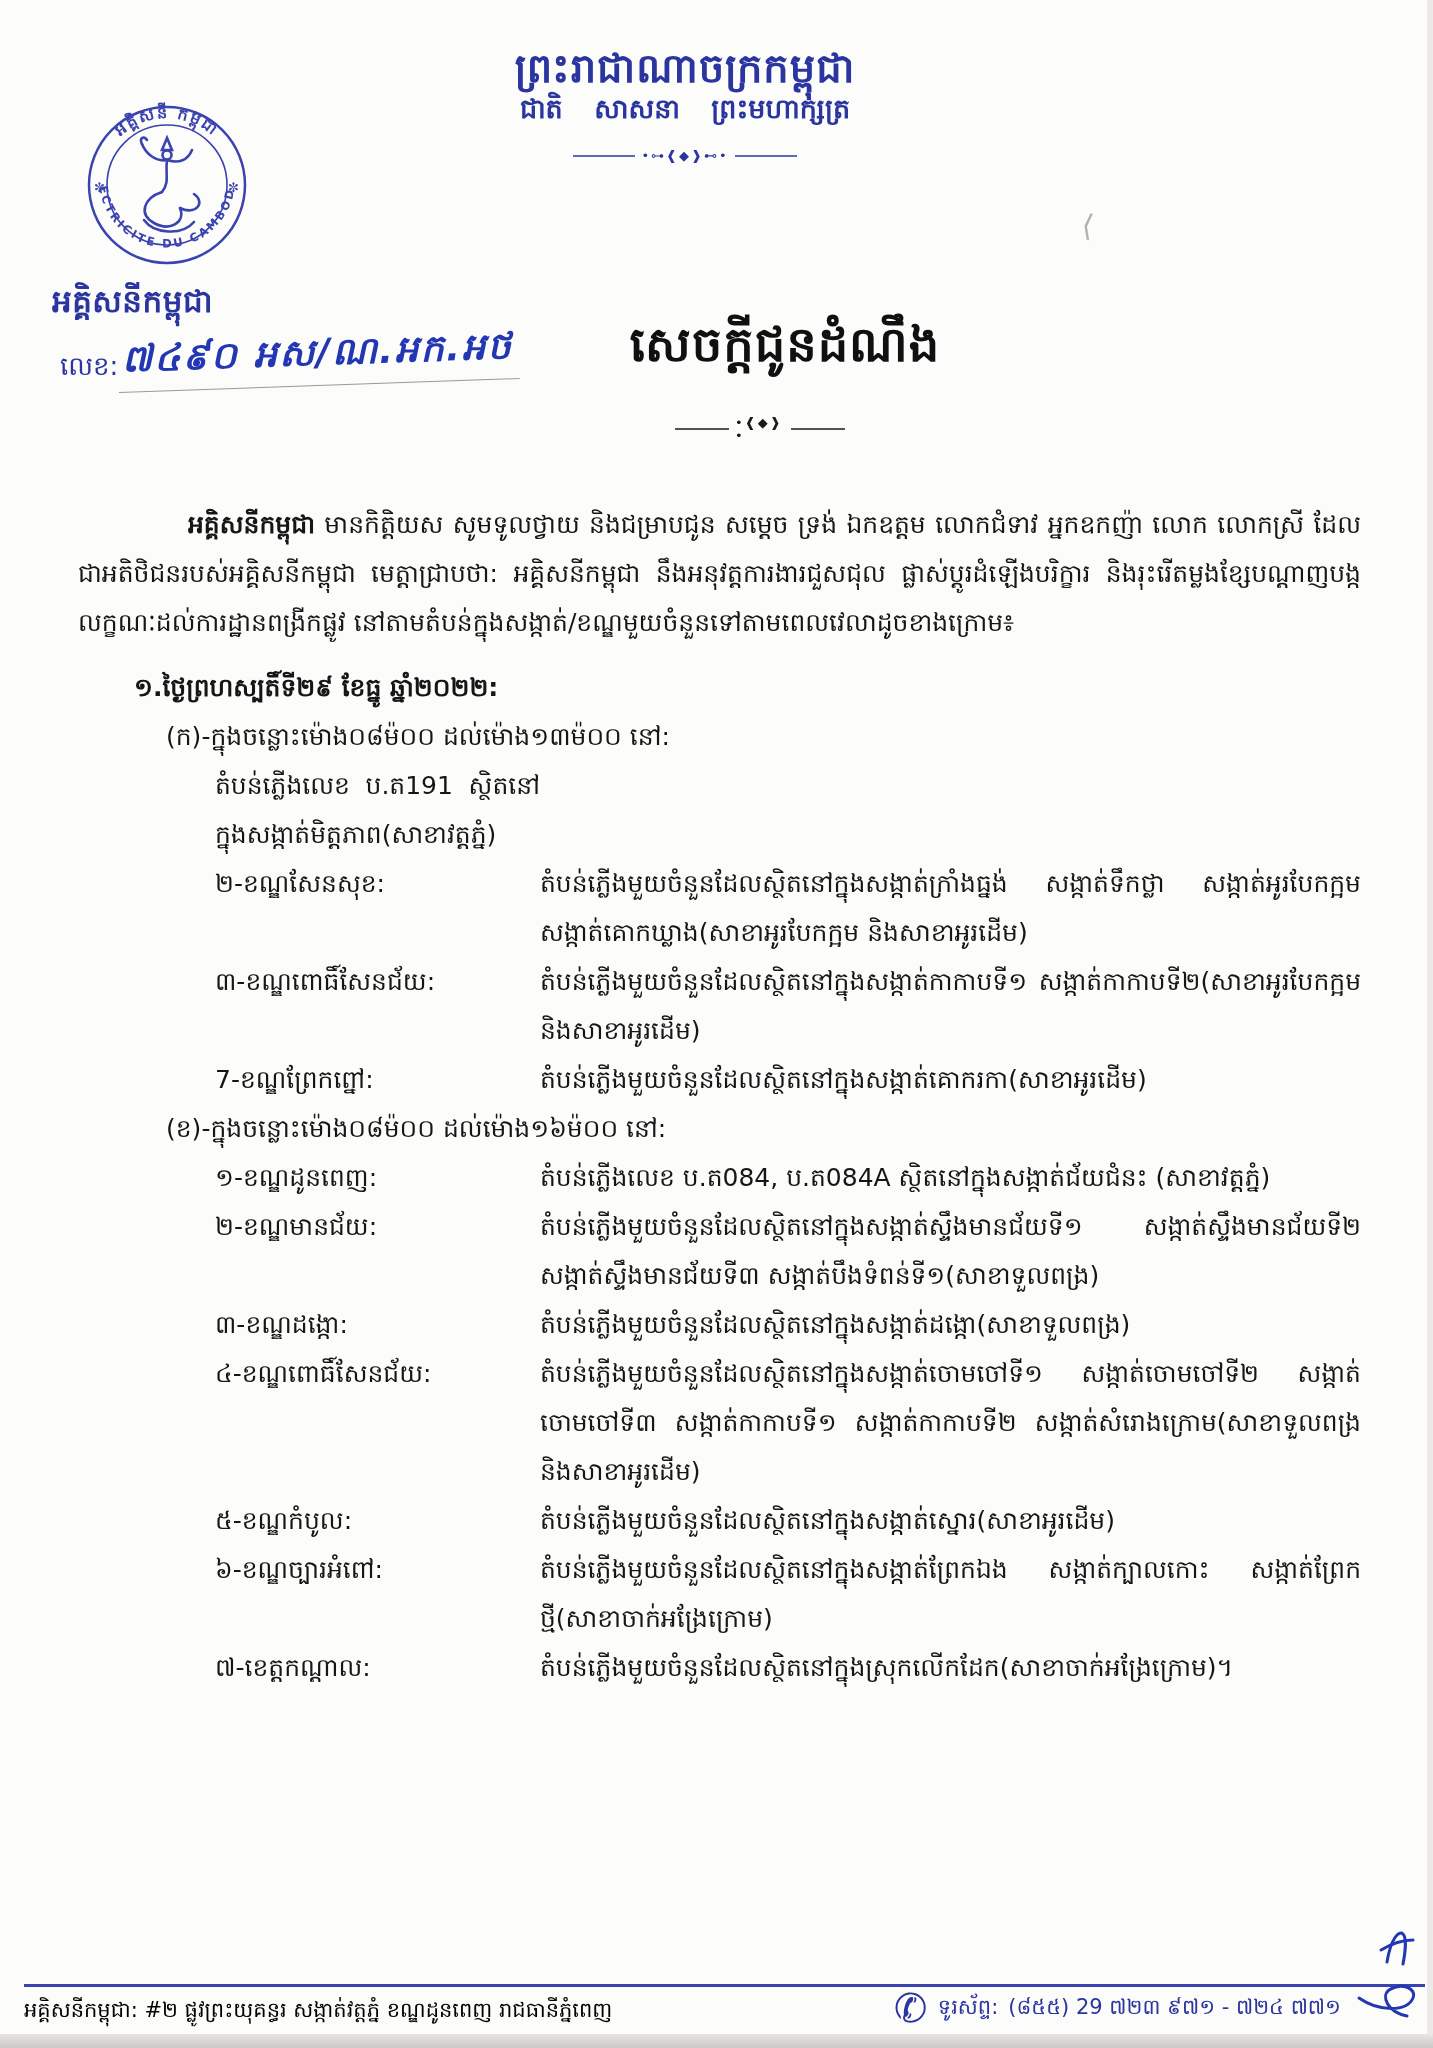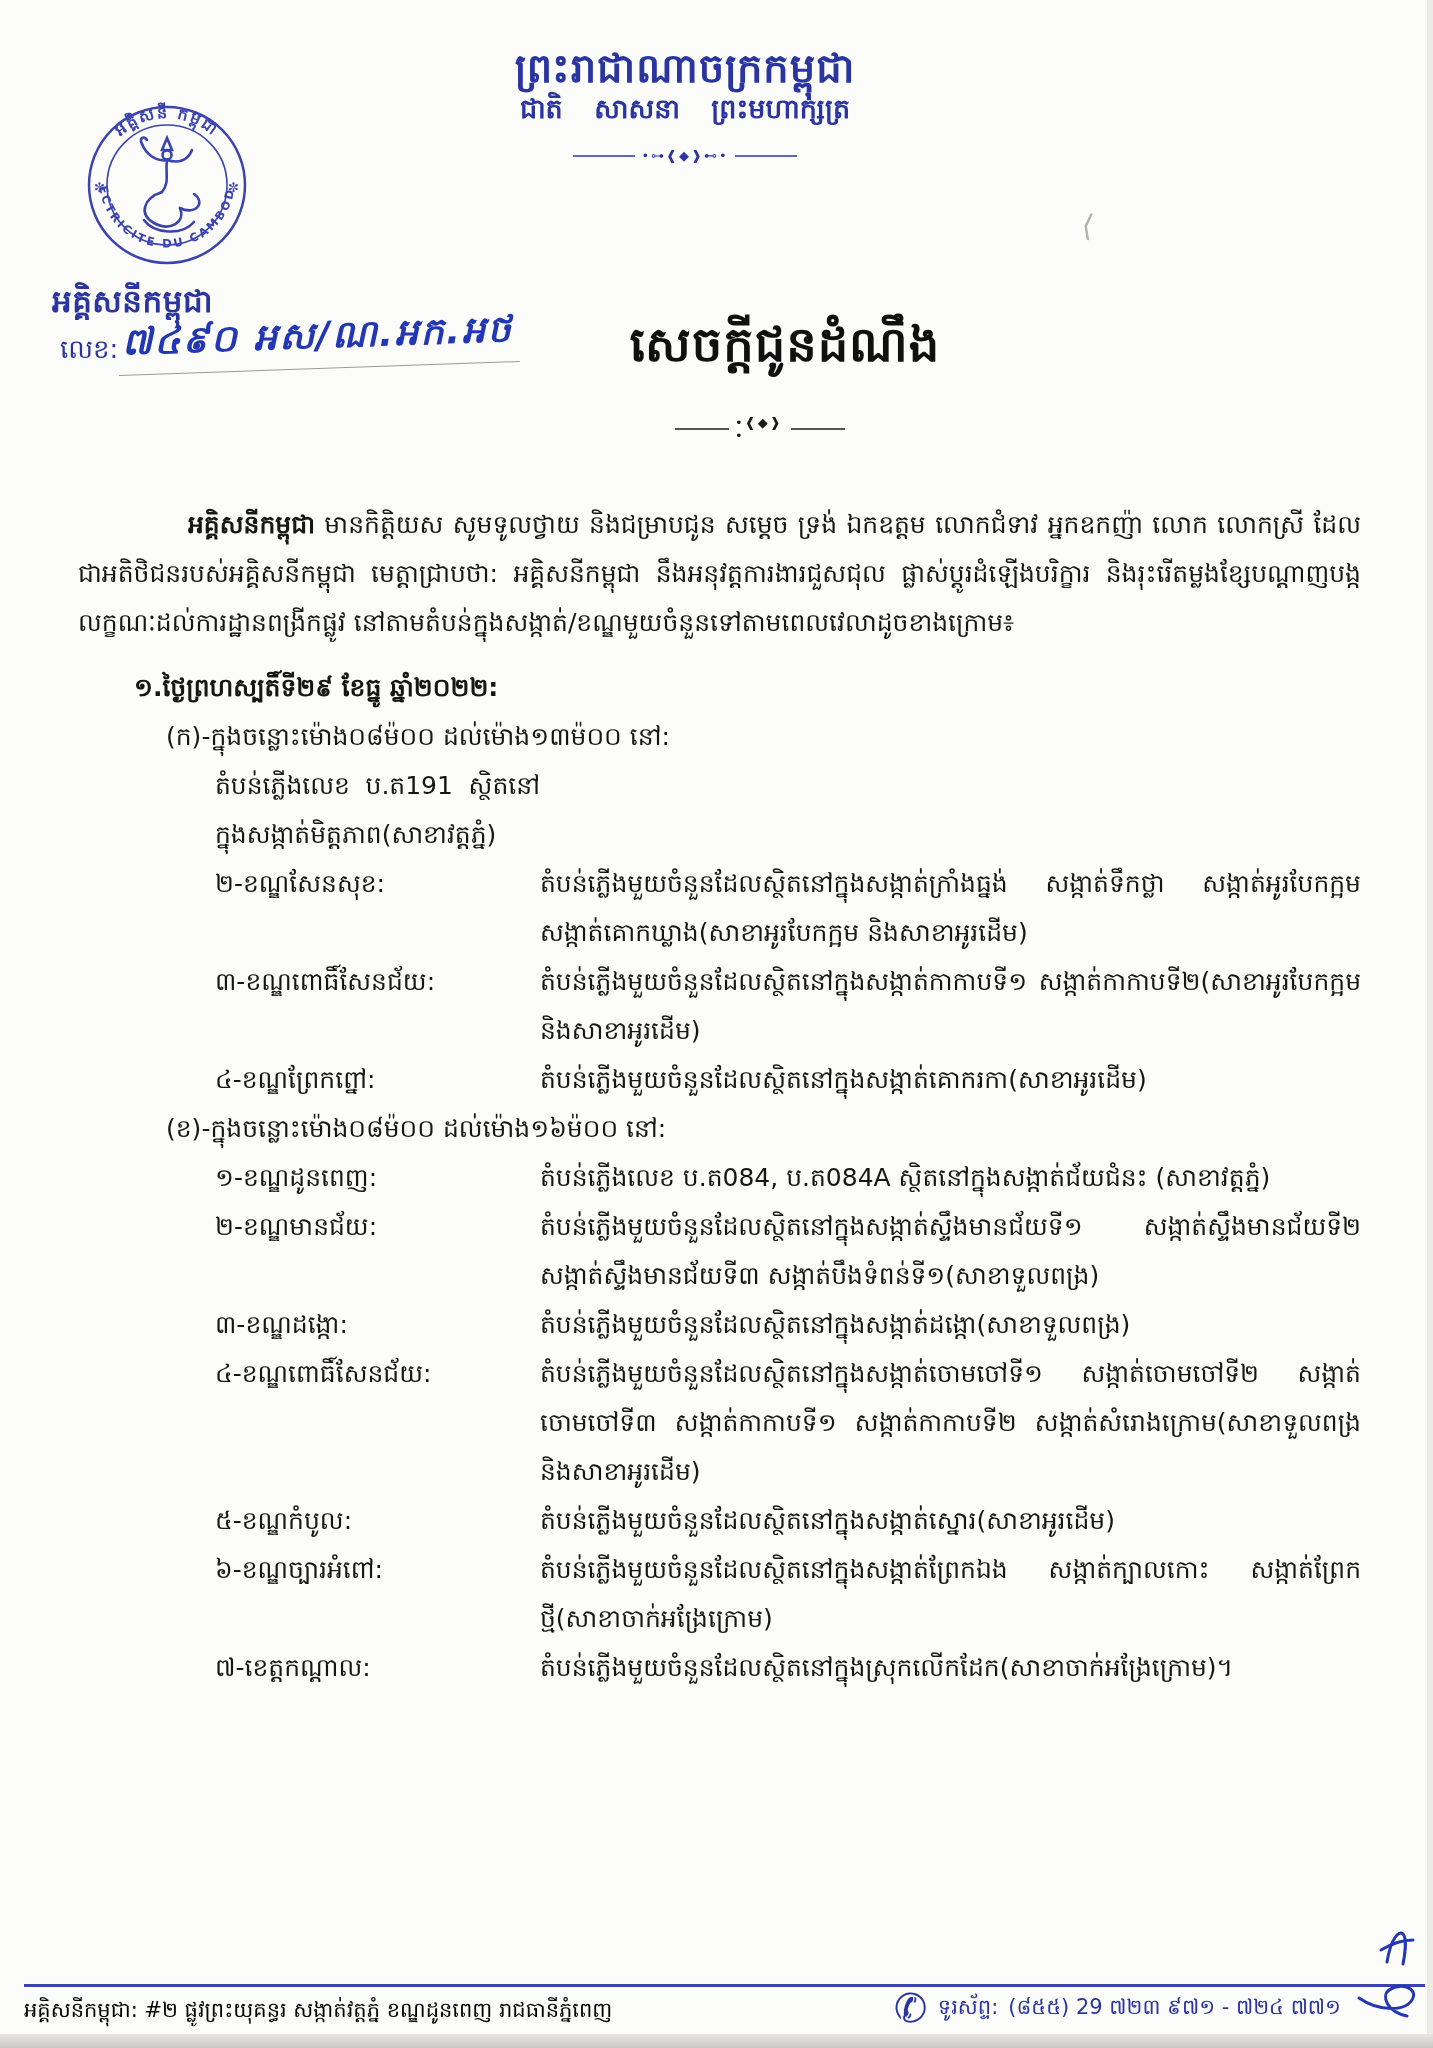--- a/index.html
+++ b/index.html
@@ -32,7 +32,7 @@
     font-size:31px;font-weight:bold;color:#2b35a0;letter-spacing:.5px;
   }
   .ref-line{
-    position:absolute;left:60px;top:319px;display:flex;align-items:flex-start;
+    position:absolute;left:60px;top:336px;display:flex;align-items:flex-start;
     color:#2b35a0;white-space:nowrap;
   }
   .ref-label{font-size:26px;padding-top:14px;}

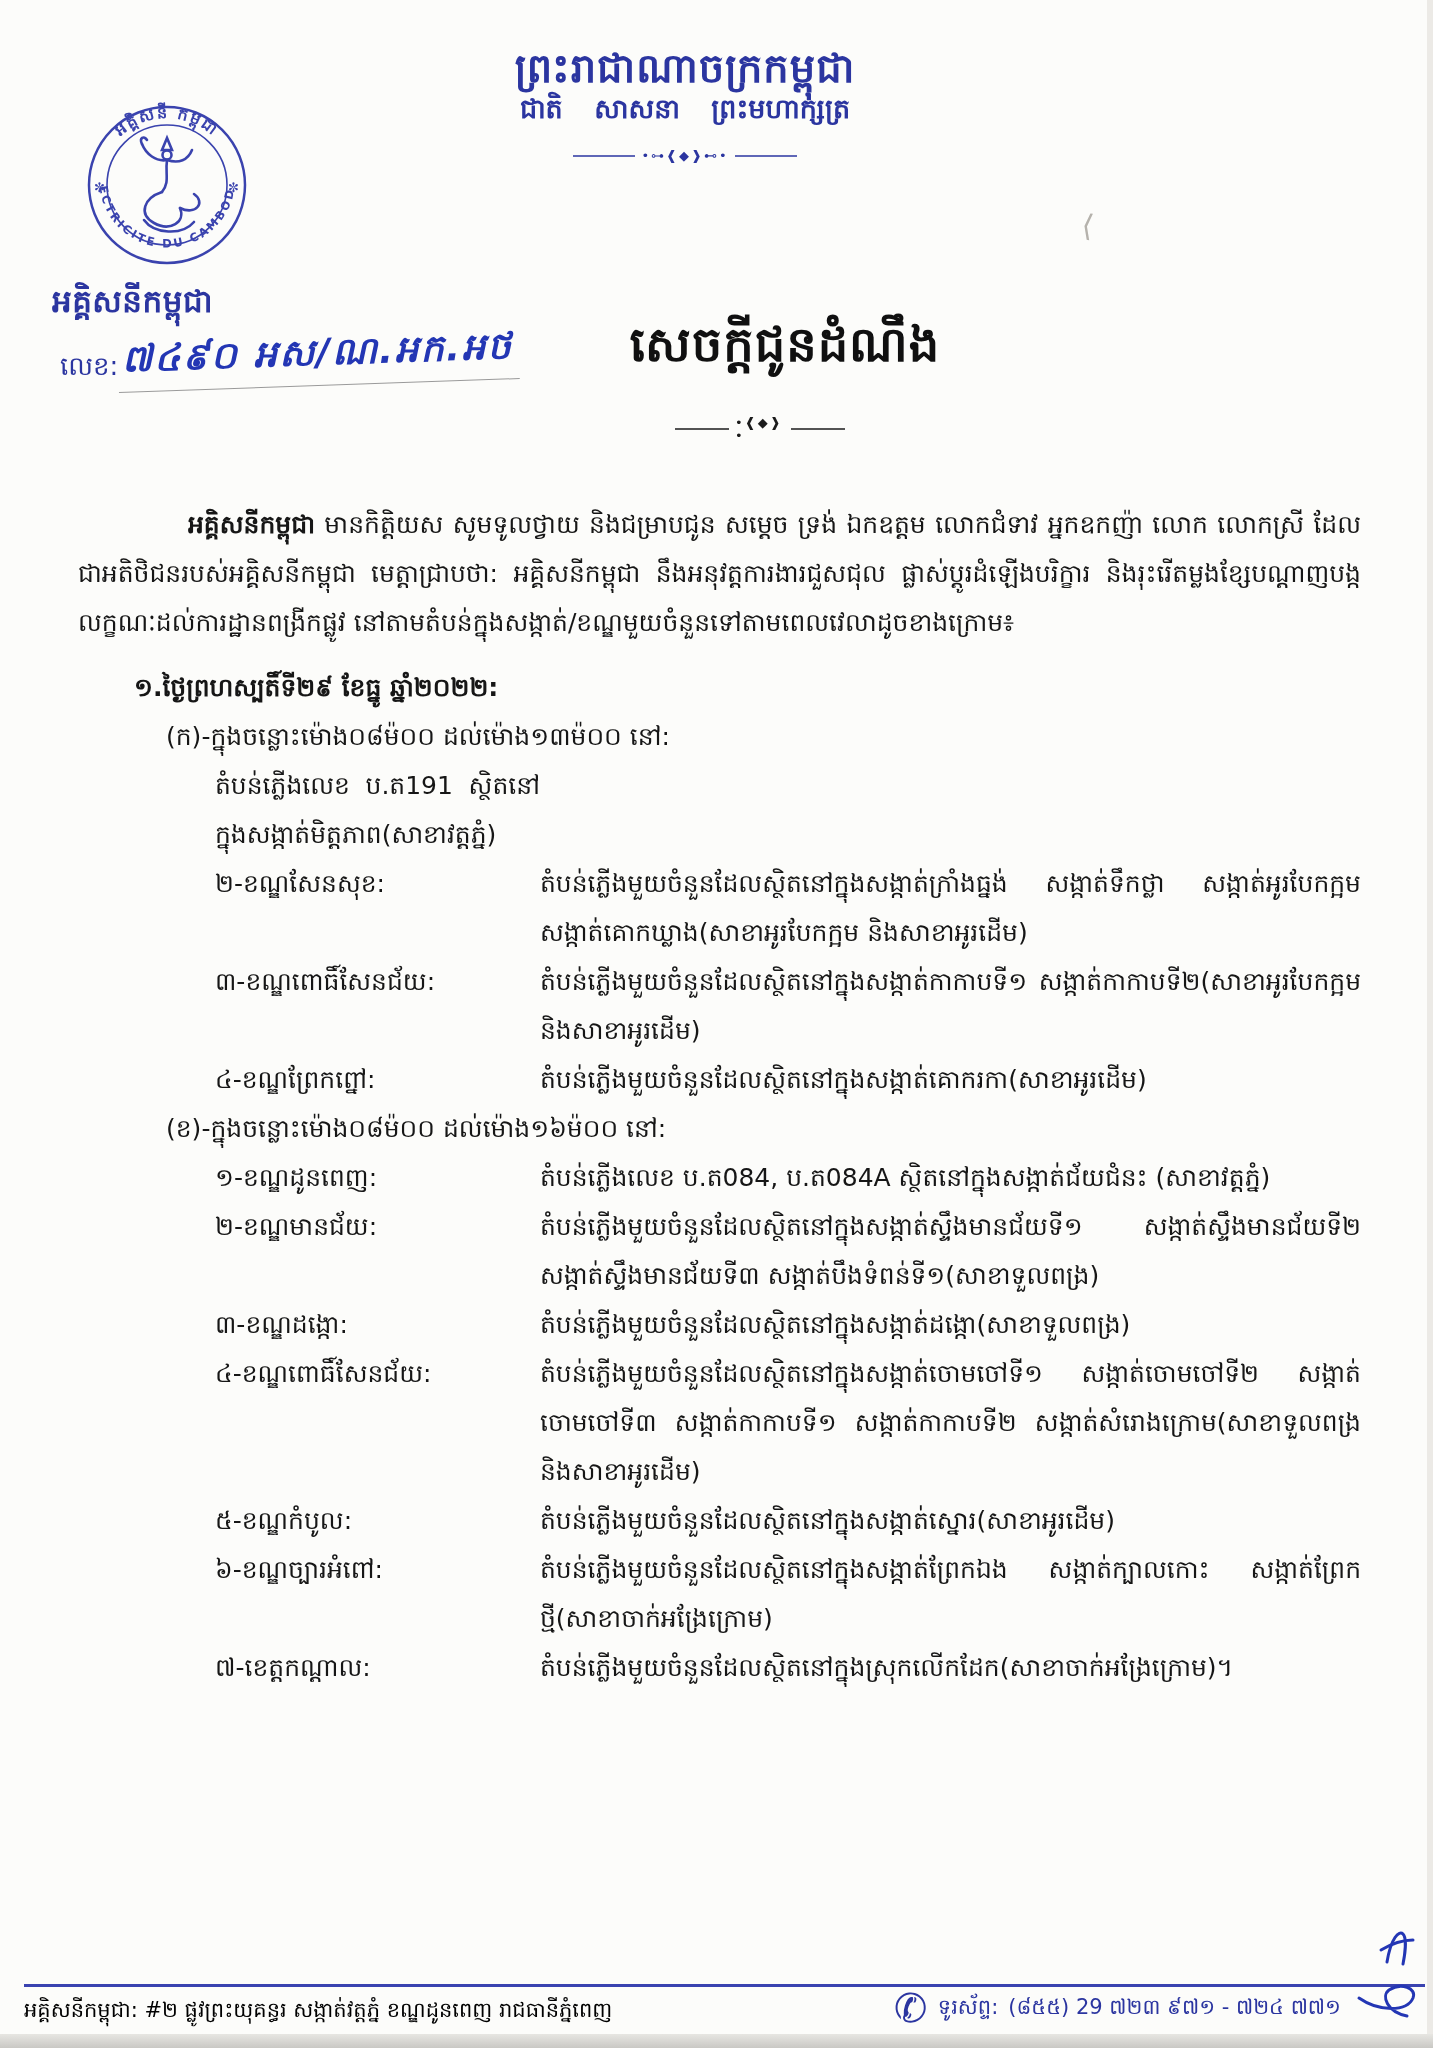--- a/index.html
+++ b/index.html
@@ -155,7 +155,7 @@
       <div class="item-desc">តំបន់ភ្លើងមួយចំនួនដែលស្ថិតនៅក្នុងសង្កាត់កាកាបទី១ សង្កាត់កាកាបទី២(សាខាអូរបែកក្អម និងសាខាអូរដើម)</div>
     </div>
     <div class="item">
-      <div class="item-label">៤-ខណ្ឌព្រែកព្នៅ:</div>
+      <div class="item-label">7-ខណ្ឌព្រែកព្នៅ:</div>
       <div class="item-desc">តំបន់ភ្លើងមួយចំនួនដែលស្ថិតនៅក្នុងសង្កាត់គោករកា(សាខាអូរដើម)</div>
     </div>
 

